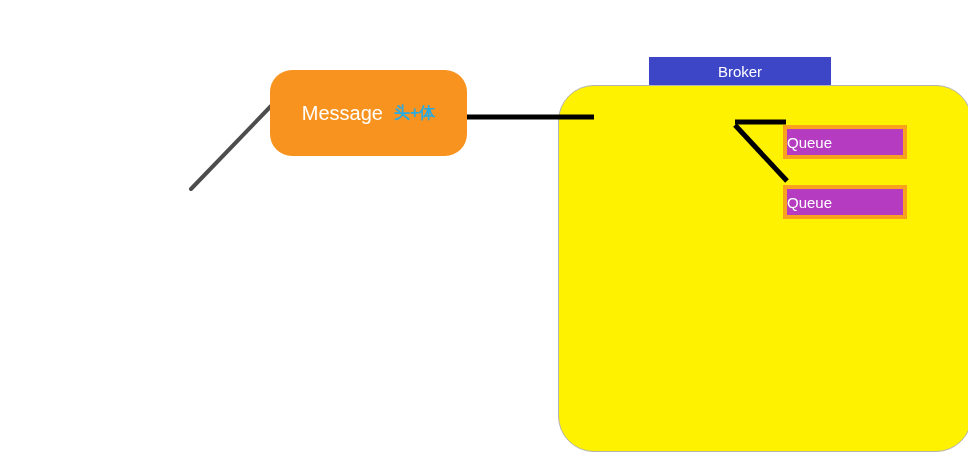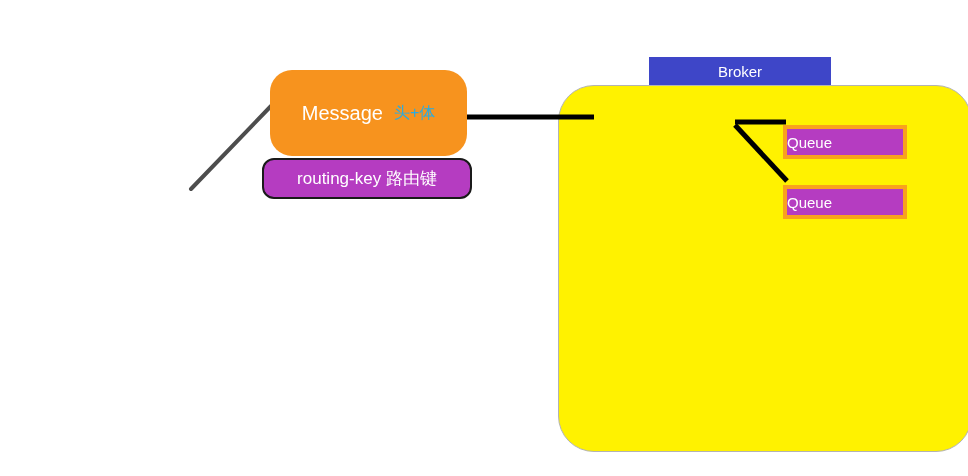--- a/index.html
+++ b/index.html
@@ -63,7 +63,7 @@
   .message .subtitle {
     color: var(--message-subtitle);
     font-size: 16px;
-    font-weight: normal;
+    font-weight: bold;
     line-height: 1;
   }
   

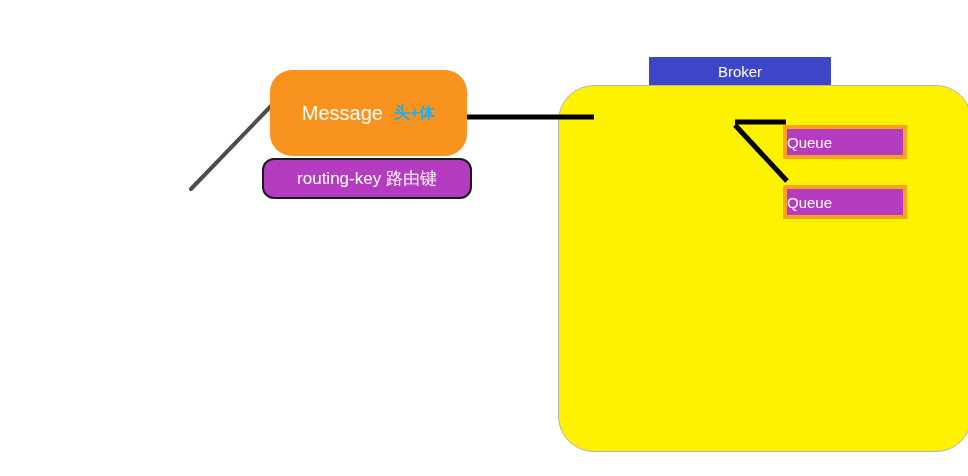--- a/index.html
+++ b/index.html
@@ -147,9 +147,6 @@
     <span class="subtitle">头+体</span>
   </div>
 
-  <div class="routing">
-    <span>routing-key 路由键</span>
-  </div>
 
   <div class="broker-container">
     <div class="broker-label-box">

